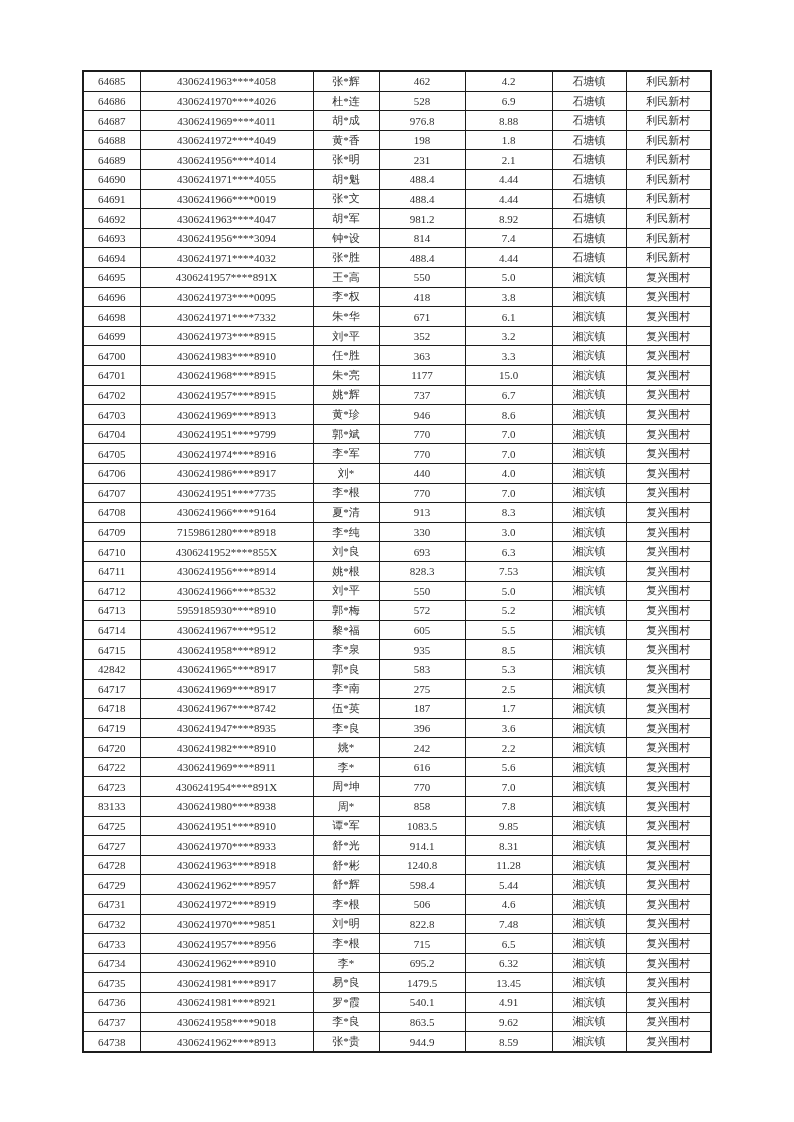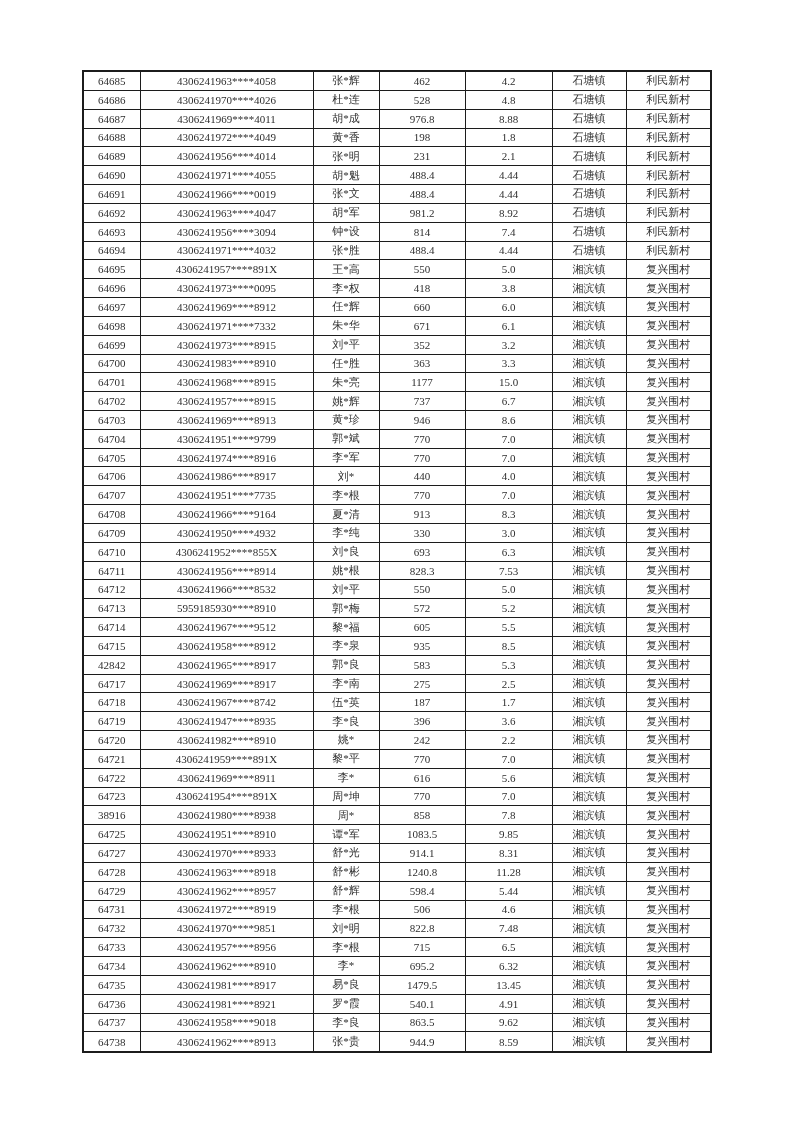--- a/index.html
+++ b/index.html
@@ -73,7 +73,7 @@
           <td>4306241970****4026</td>
           <td>杜*连</td>
           <td>528</td>
-          <td>4.8</td>
+          <td>6.9</td>
           <td>石塘镇</td>
           <td>利民新村</td>
         </tr>

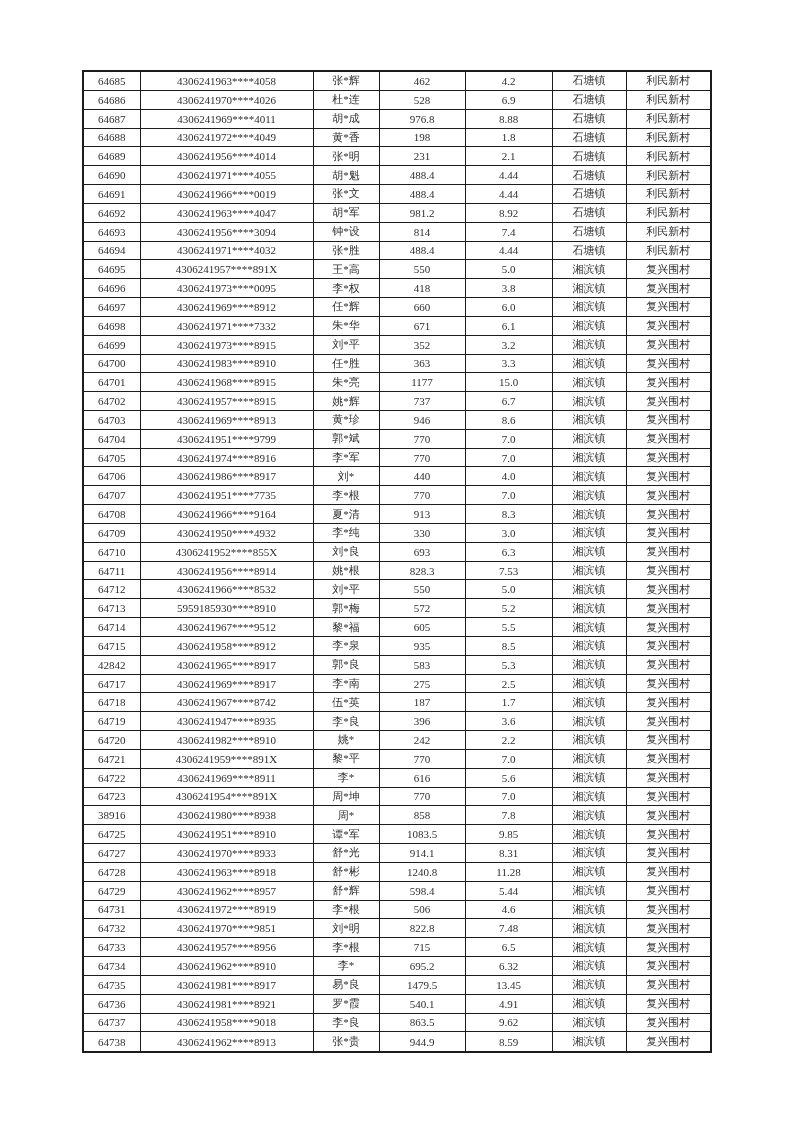--- a/index.html
+++ b/index.html
@@ -168,15 +168,6 @@
           <td>复兴围村</td>
         </tr>
         <tr>
-          <td>64697</td>
-          <td>4306241969****8912</td>
-          <td>任*辉</td>
-          <td>660</td>
-          <td>6.0</td>
-          <td>湘滨镇</td>
-          <td>复兴围村</td>
-        </tr>
-        <tr>
           <td>64698</td>
           <td>4306241971****7332</td>
           <td>朱*华</td>

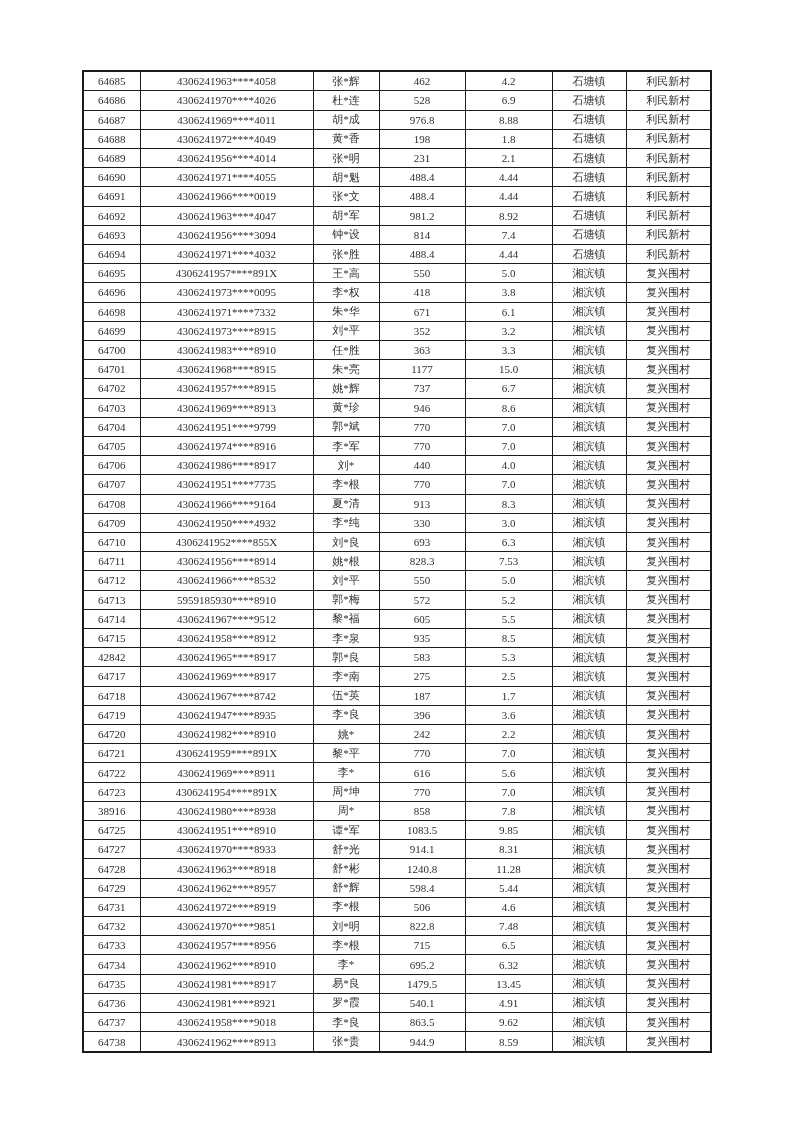--- a/index.html
+++ b/index.html
@@ -268,7 +268,7 @@
         </tr>
         <tr>
           <td>64709</td>
-          <td>4306241950****4932</td>
+          <td>7159861280****8918</td>
           <td>李*纯</td>
           <td>330</td>
           <td>3.0</td>

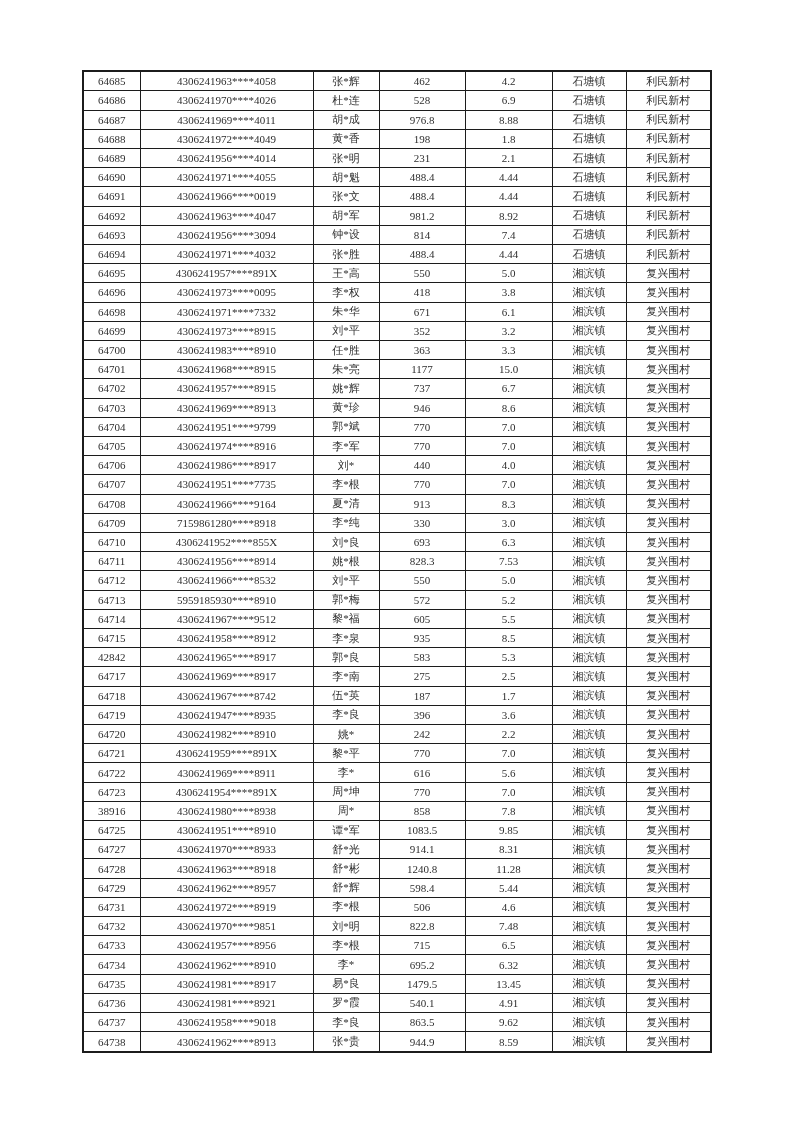--- a/index.html
+++ b/index.html
@@ -375,15 +375,6 @@
           <td>复兴围村</td>
         </tr>
         <tr>
-          <td>64721</td>
-          <td>4306241959****891X</td>
-          <td>黎*平</td>
-          <td>770</td>
-          <td>7.0</td>
-          <td>湘滨镇</td>
-          <td>复兴围村</td>
-        </tr>
-        <tr>
           <td>64722</td>
           <td>4306241969****8911</td>
           <td>李*</td>

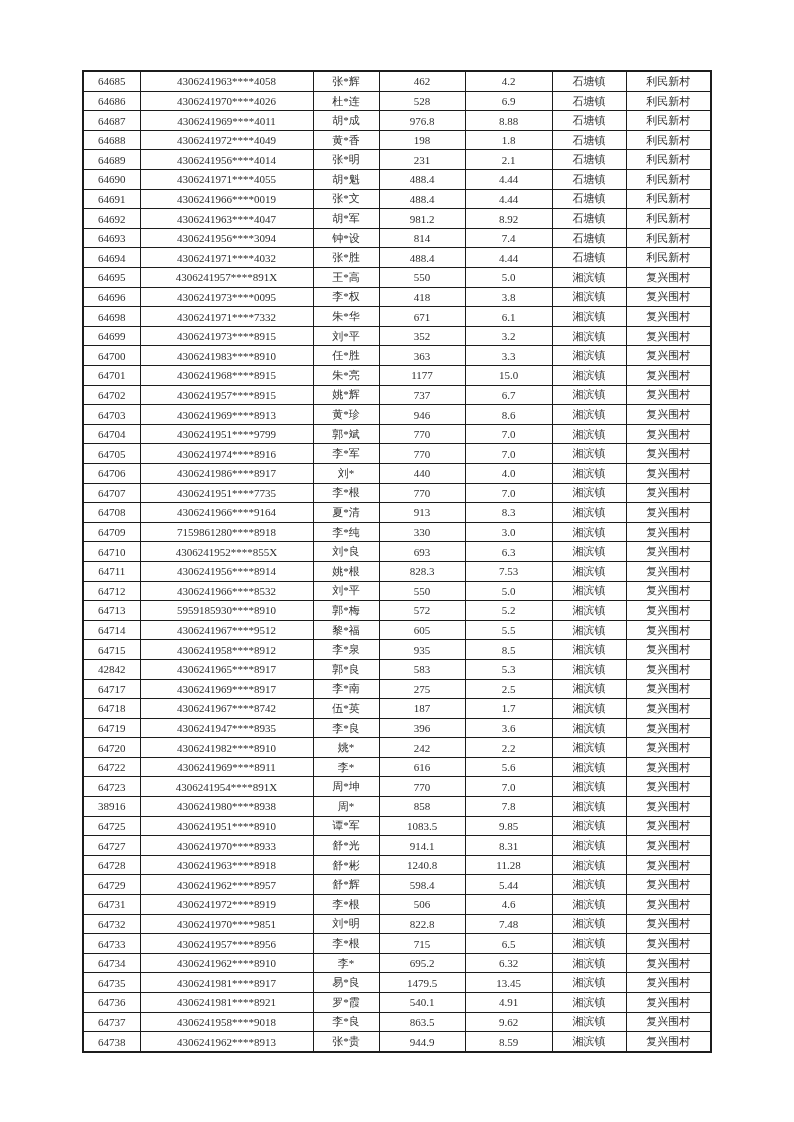--- a/index.html
+++ b/index.html
@@ -393,7 +393,7 @@
           <td>复兴围村</td>
         </tr>
         <tr>
-          <td>38916</td>
+          <td>83133</td>
           <td>4306241980****8938</td>
           <td>周*</td>
           <td>858</td>

